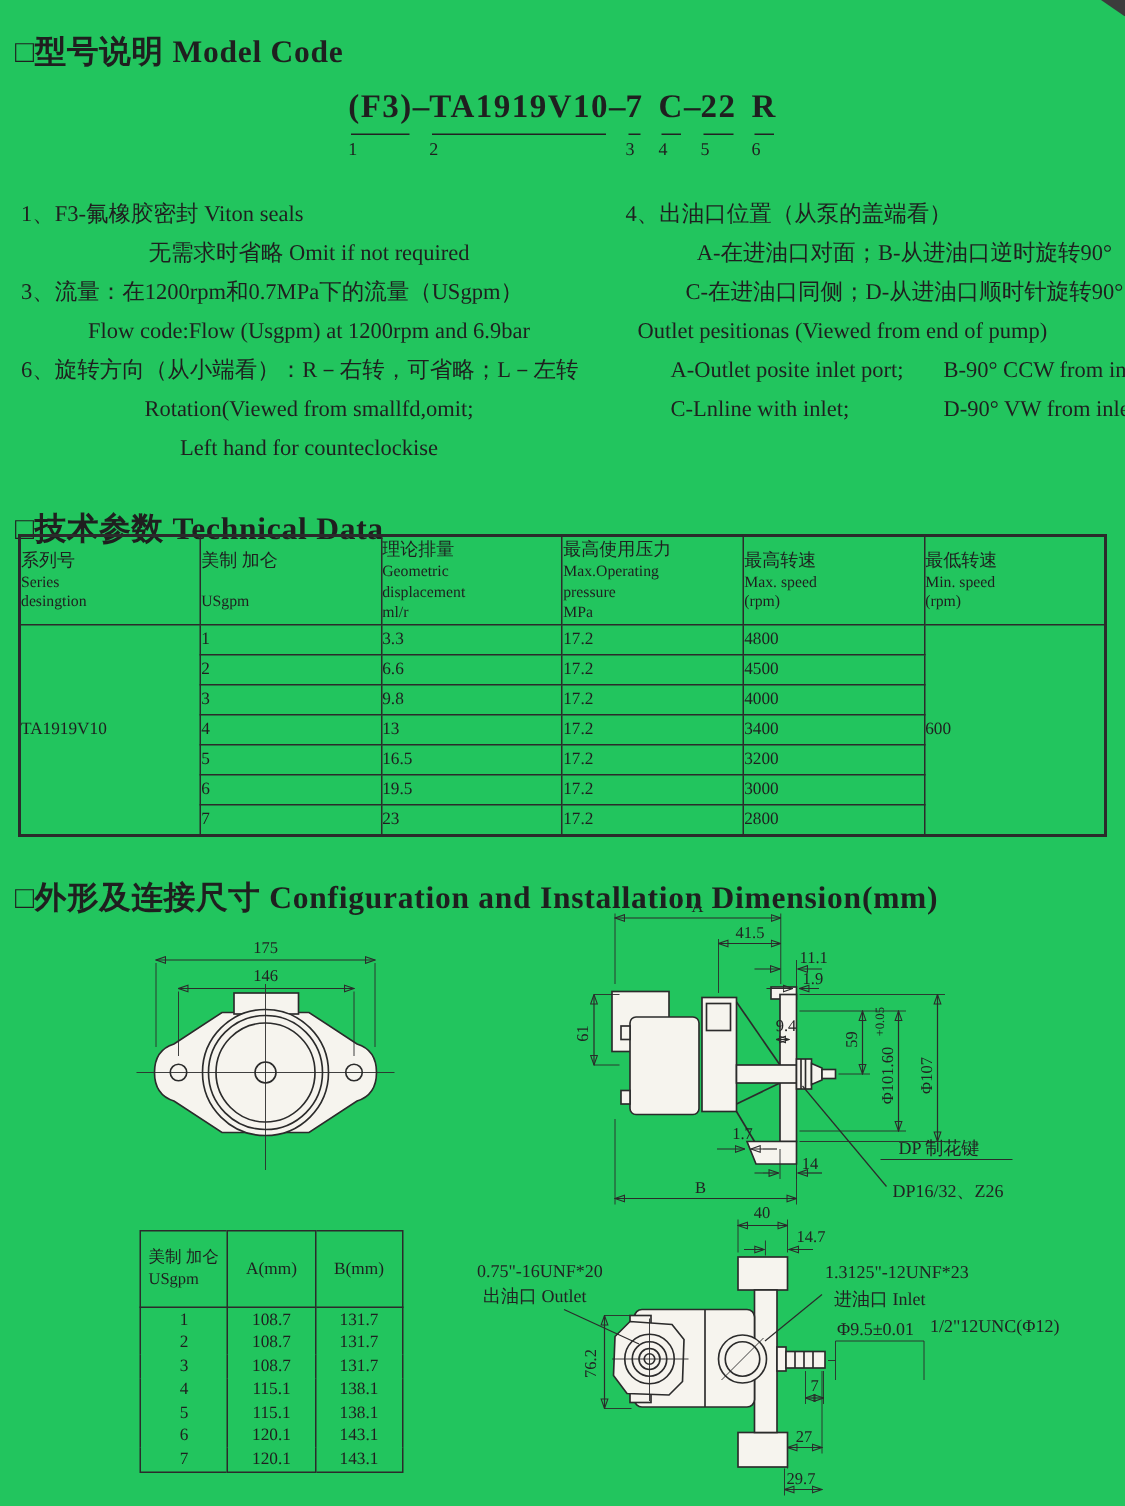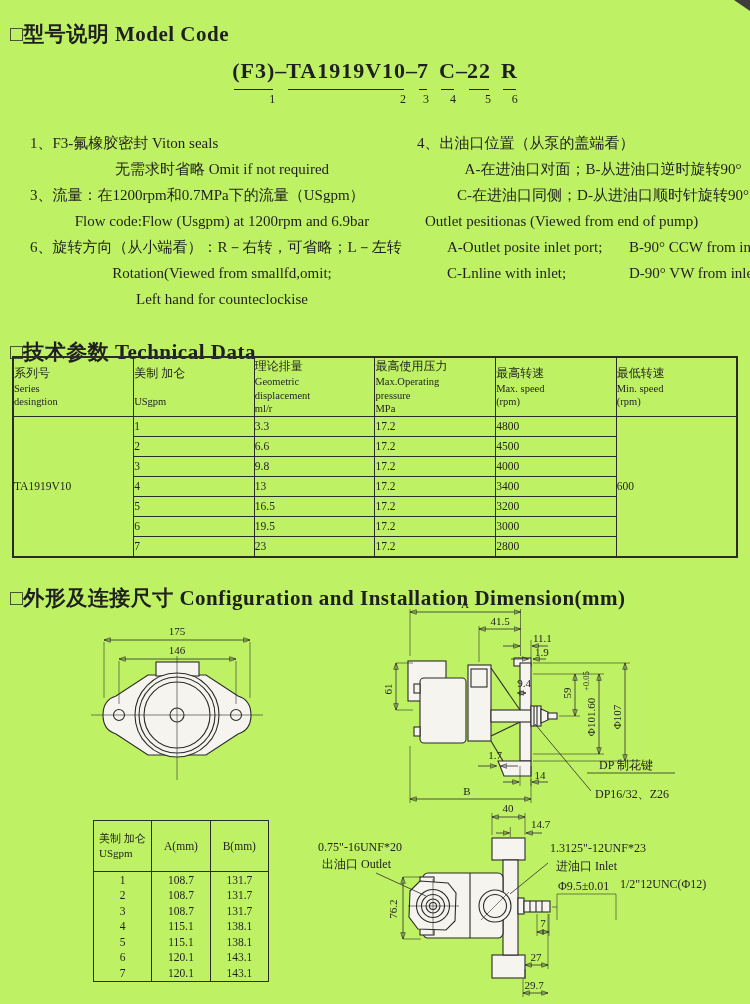--- a/index.html
+++ b/index.html
@@ -5,7 +5,7 @@
   html,body{margin:0;padding:0;background:#e9e7e0;}
   .page{
     position:relative;width:750px;height:1004px;margin:0 auto;
-    background:#bef264;color:#1f1f1f;overflow:hidden;
+    background:#22c55e;color:#1f1f1f;overflow:hidden;
     font-family:"Liberation Serif","DejaVu Serif",serif;
   }
   .corner-mark{position:absolute;right:0;top:0;width:16px;height:11px;

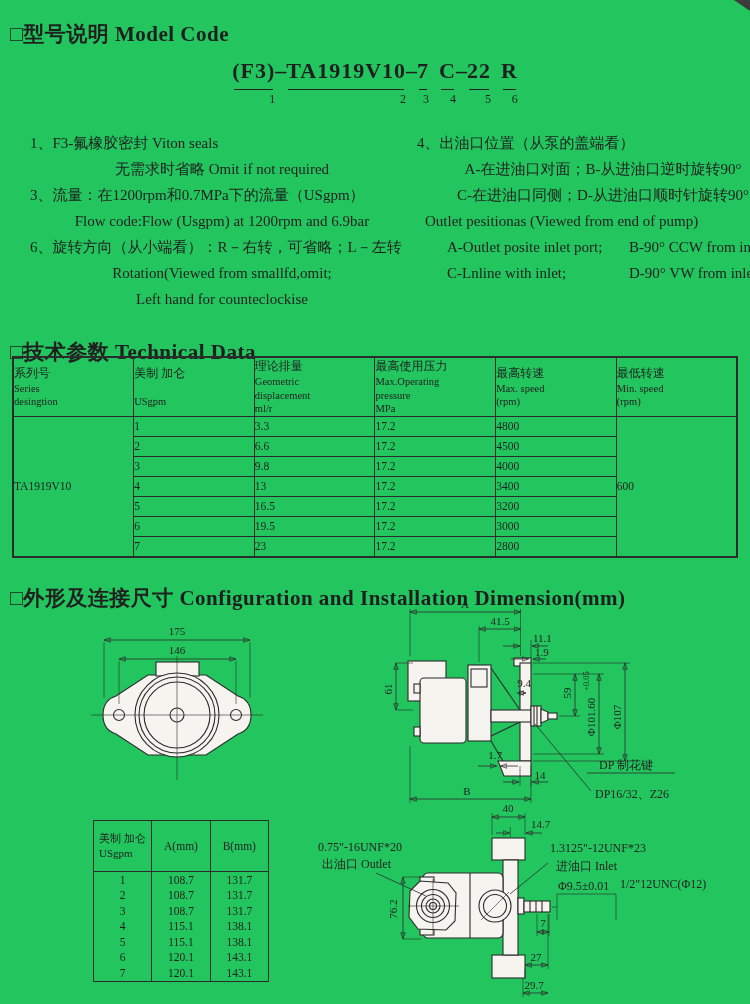--- a/index.html
+++ b/index.html
@@ -18,7 +18,7 @@
   
   .code-block{position:absolute;top:58px;left:0;width:100%;
     display:flex;justify-content:center;align-items:flex-start;}
-  .code-seg{display:flex;flex-direction:column;align-items:flex-end;}
+  .code-seg{display:flex;flex-direction:column;align-items:flex-start;}
   .code-text{font-size:22px;font-weight:bold;letter-spacing:1px;line-height:26px;white-space:pre;}
   .code-line{align-self:stretch;height:3px;border-bottom:1.6px solid #222;margin:2px 2px 0;}
   .code-num{font-size:12px;margin-top:2px;}

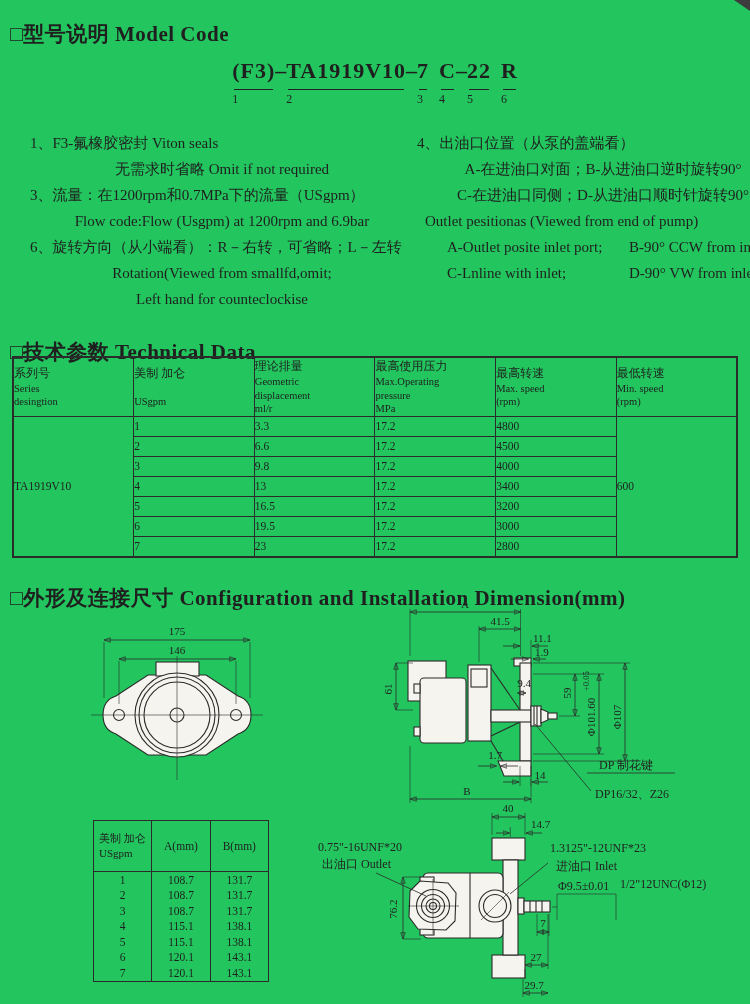--- a/index.html
+++ b/index.html
@@ -26,7 +26,7 @@
 
   
   .ncol{position:absolute;top:130px;font-size:15px;}
-  .ncol.left{left:30px;width:362px;}
+  .ncol.left{left:14px;width:362px;}
   .ncol.right{left:417px;width:350px;}
   .nline{line-height:26px;white-space:nowrap;}
   .ind{padding-left:22px;text-align:center;}

